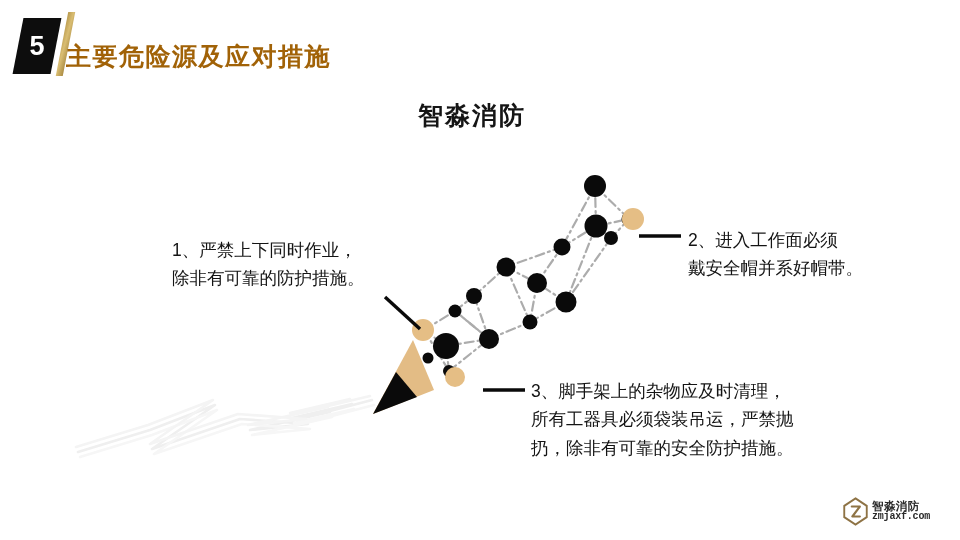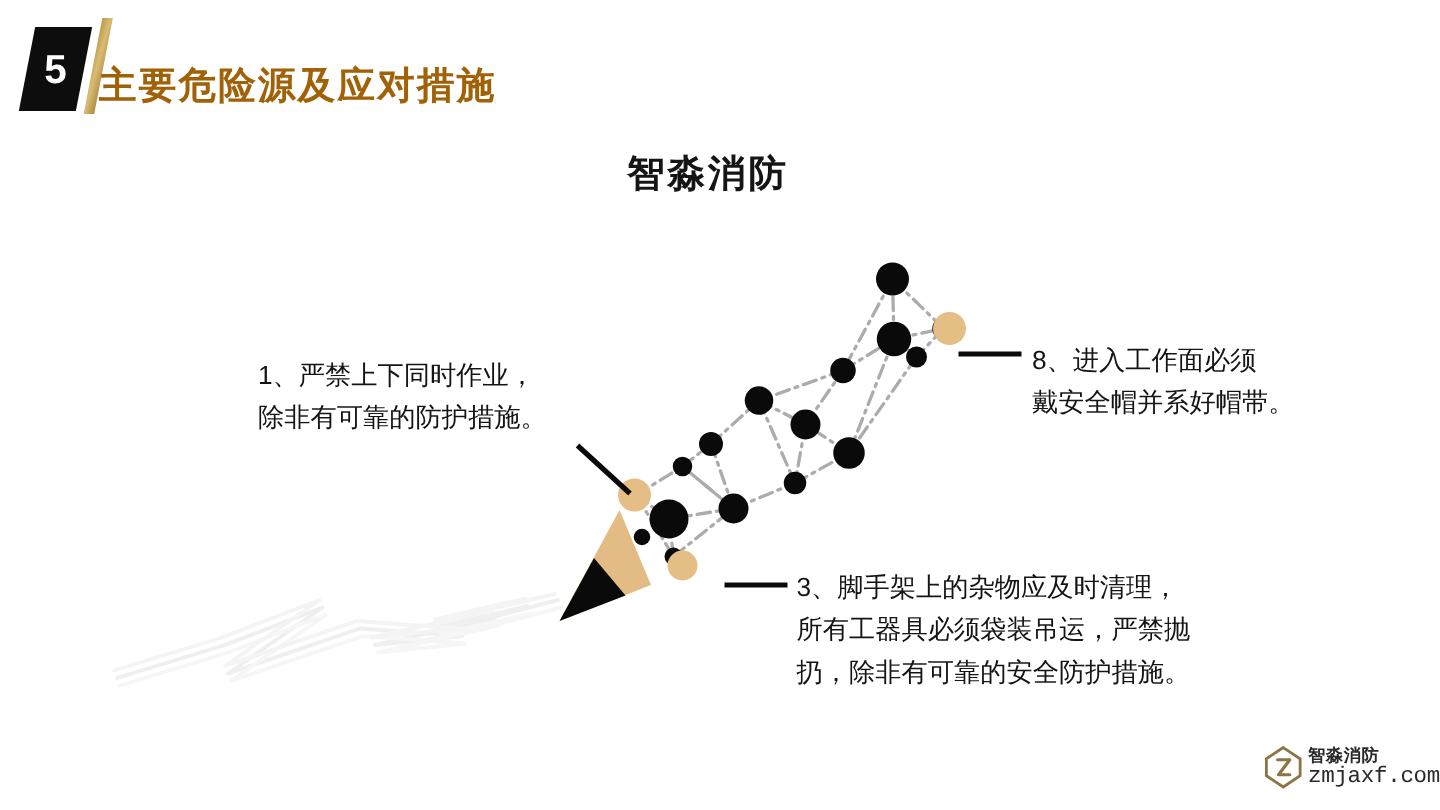--- a/index.html
+++ b/index.html
@@ -169,7 +169,7 @@
 
   <div class="callout c1">1、严禁上下同时作业，
 除非有可靠的防护措施。</div>
-  <div class="callout c2">8、进入工作面必须
+  <div class="callout c2">2、进入工作面必须
 戴安全帽并系好帽带。</div>
   <div class="callout c3">3、脚手架上的杂物应及时清理，
 所有工器具必须袋装吊运，严禁抛

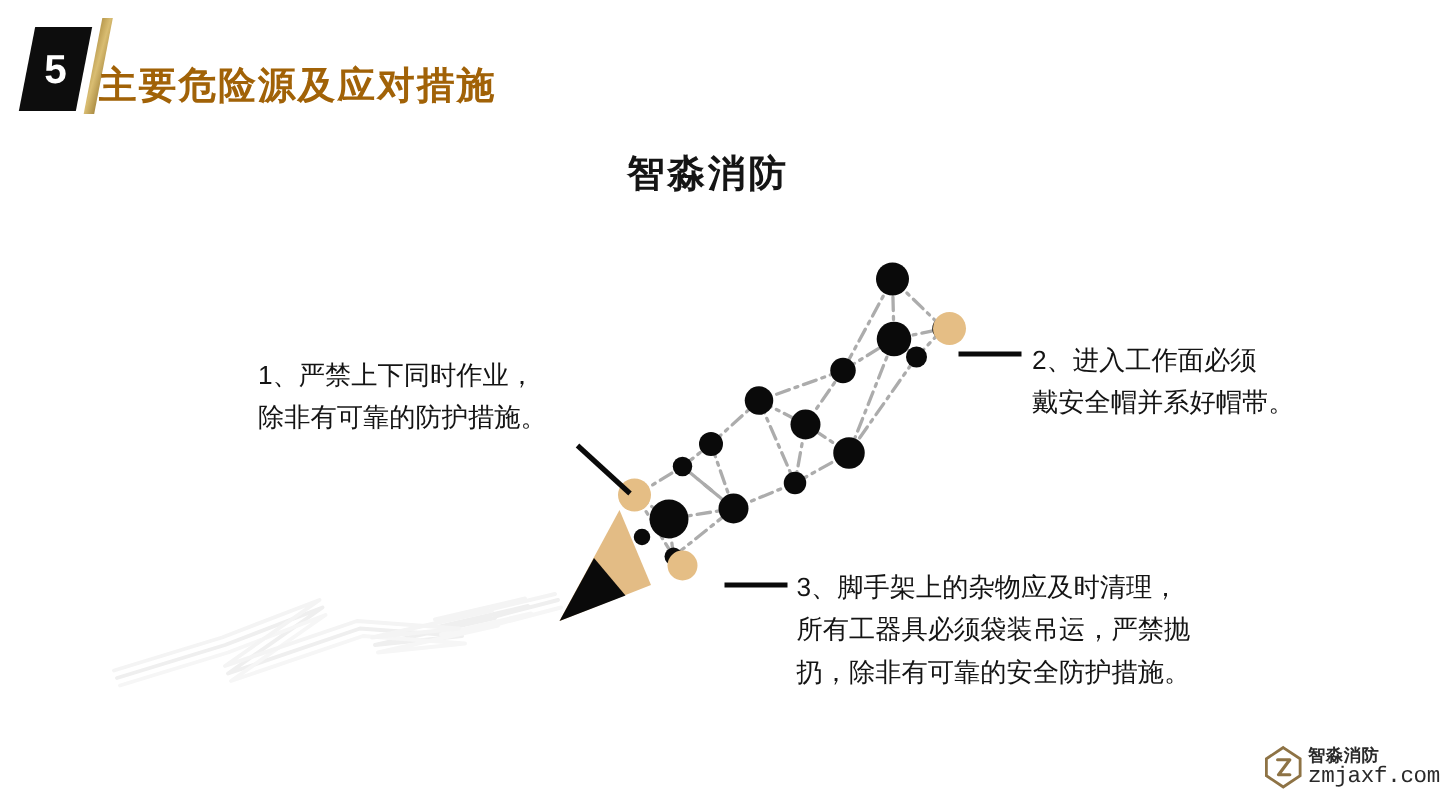--- a/index.html
+++ b/index.html
@@ -76,7 +76,7 @@
   .wm-mark{width:25px;height:29px;flex:0 0 auto;}
   .wm-txt{line-height:1.05;}
   .wm-cn{font-size:11.5px;font-weight:700;color:#2a2a2a;letter-spacing:.4px;}
-  .wm-en{font-size:15px;font-weight:400;color:#2a2a2a;font-family:"Liberation Mono","DejaVu Sans Mono",monospace;letter-spacing:-.2px;}
+  .wm-en{font-size:10px;font-weight:700;color:#2a2a2a;font-family:"Liberation Mono","DejaVu Sans Mono",monospace;letter-spacing:-.2px;}
 </style>
 </head>
 <body>

